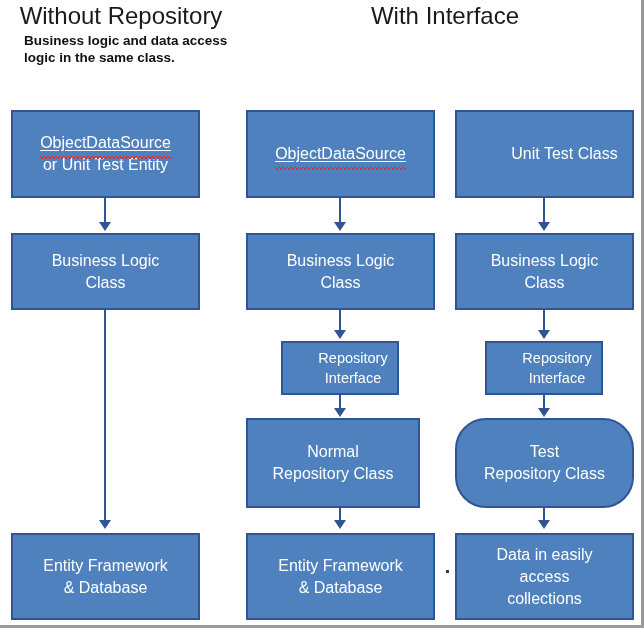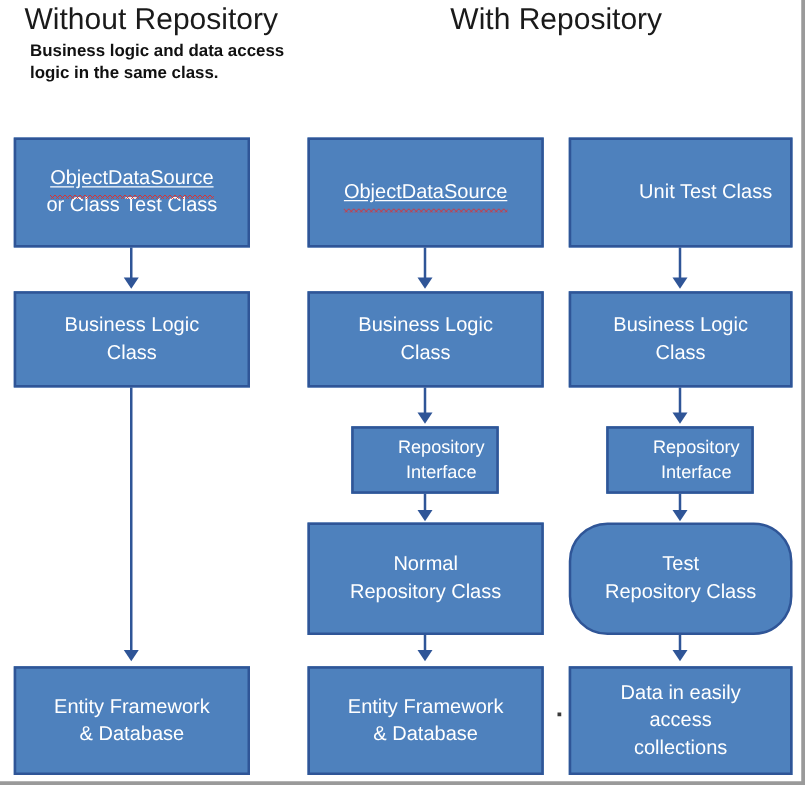--- a/index.html
+++ b/index.html
@@ -119,7 +119,7 @@
 
   <div class="col-caption caption-left" style="left:10px; top:32px; width:226px;">Business logic and data access logic in the same class.</div>
 
-  <div class="col-title" style="left:250px; top:2px; width:390px;">With Repository</div>
+  <div class="col-title" style="left:250px; top:2px; width:390px;">With Interface</div>
 
 
   <div class="box" style="left:11px; top:110px; width:189px; height:88px;">

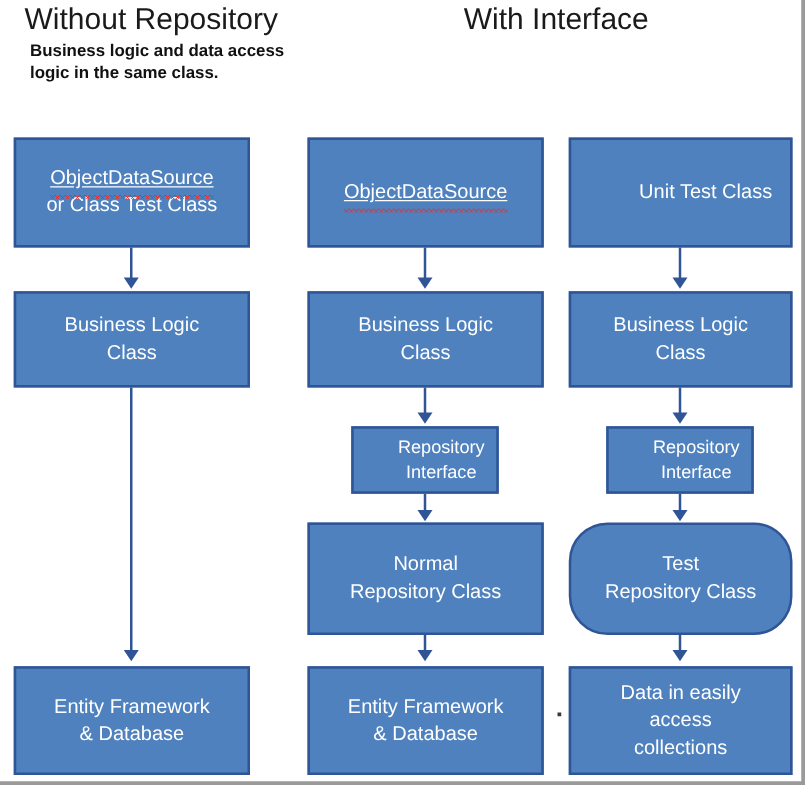--- a/index.html
+++ b/index.html
@@ -125,7 +125,7 @@
   <div class="box" style="left:11px; top:110px; width:189px; height:88px;">
     <span class="txt">
       <span class="spell">ObjectDataSource</span><br>
-      <span>or Class Test Class</span>
+      <span>or Unit Test Entity</span>
     </span>
   </div>
 

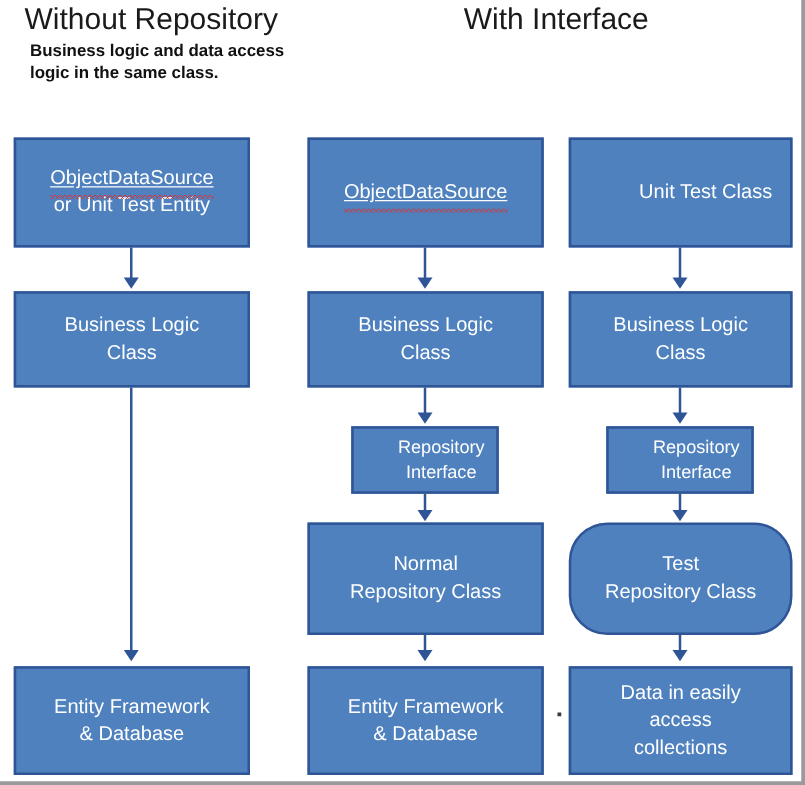--- a/index.html
+++ b/index.html
@@ -178,7 +178,7 @@
   <div class="conn" style="left:339px; top:395px; height:16px;"></div>
   <div class="arrowhead" style="left:334px; top:408px;"></div>
 
-  <div class="box" style="left:246px; top:418px; width:189px; height:90px;">
+  <div class="box" style="left:246px; top:418px; width:174px; height:90px;">
     <span class="txt">
       <span>Normal</span><br>
       <span>Repository Class</span>

